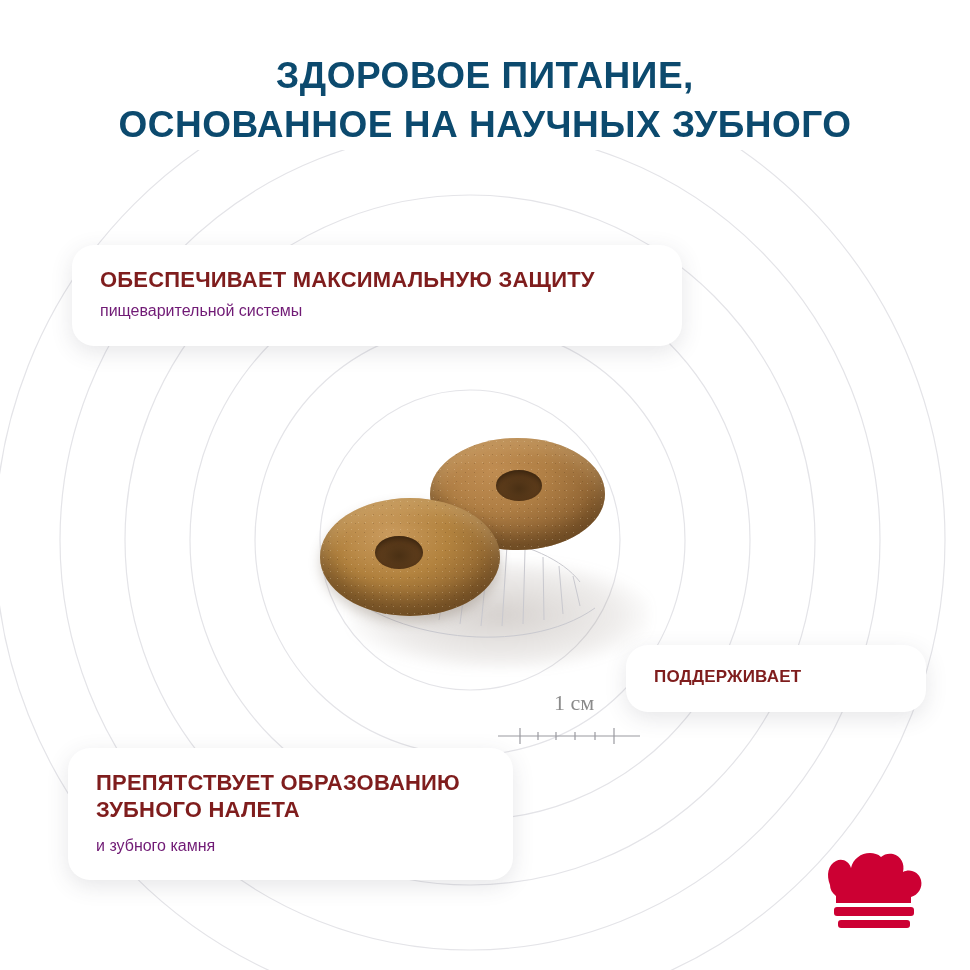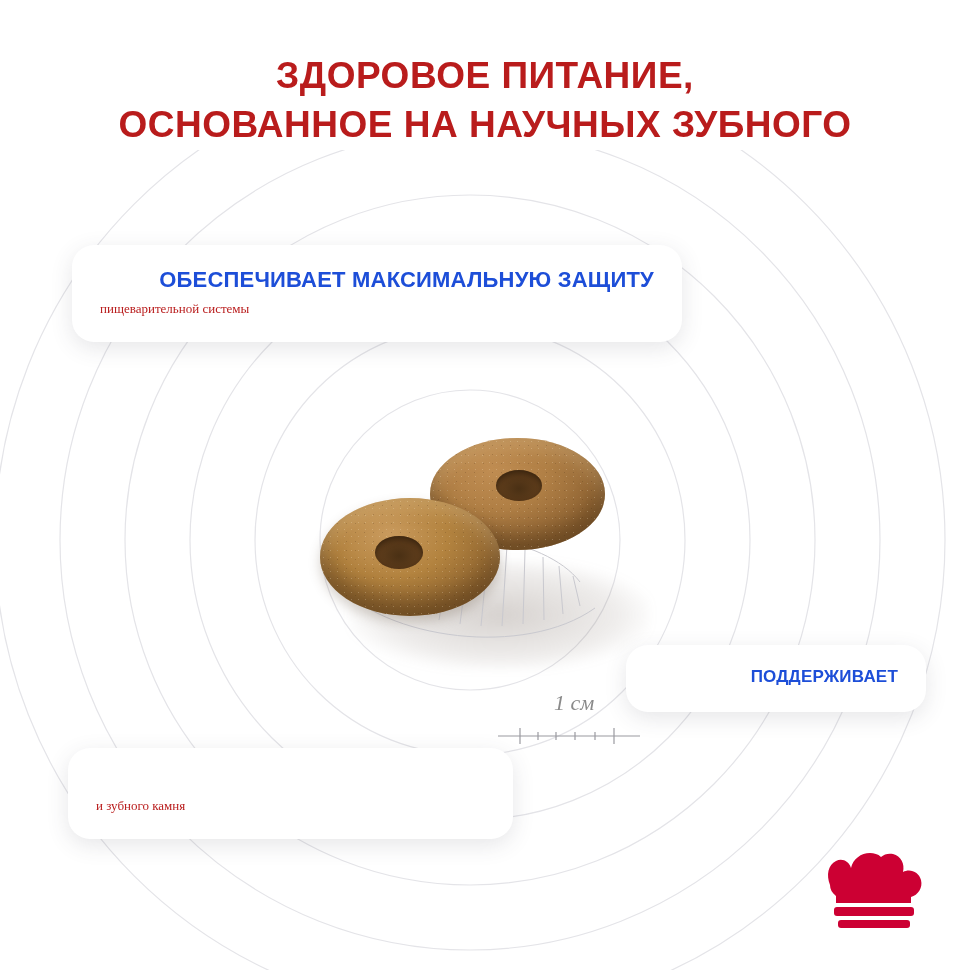--- a/index.html
+++ b/index.html
@@ -20,7 +20,7 @@
     position: absolute;
     top: 52px; left: 0; width: 970px;
     text-align: center;
-    color: #b91c1c;
+    color: #0c4a6e;
     font-weight: 700;
     font-size: 37px;
     line-height: 1.32;

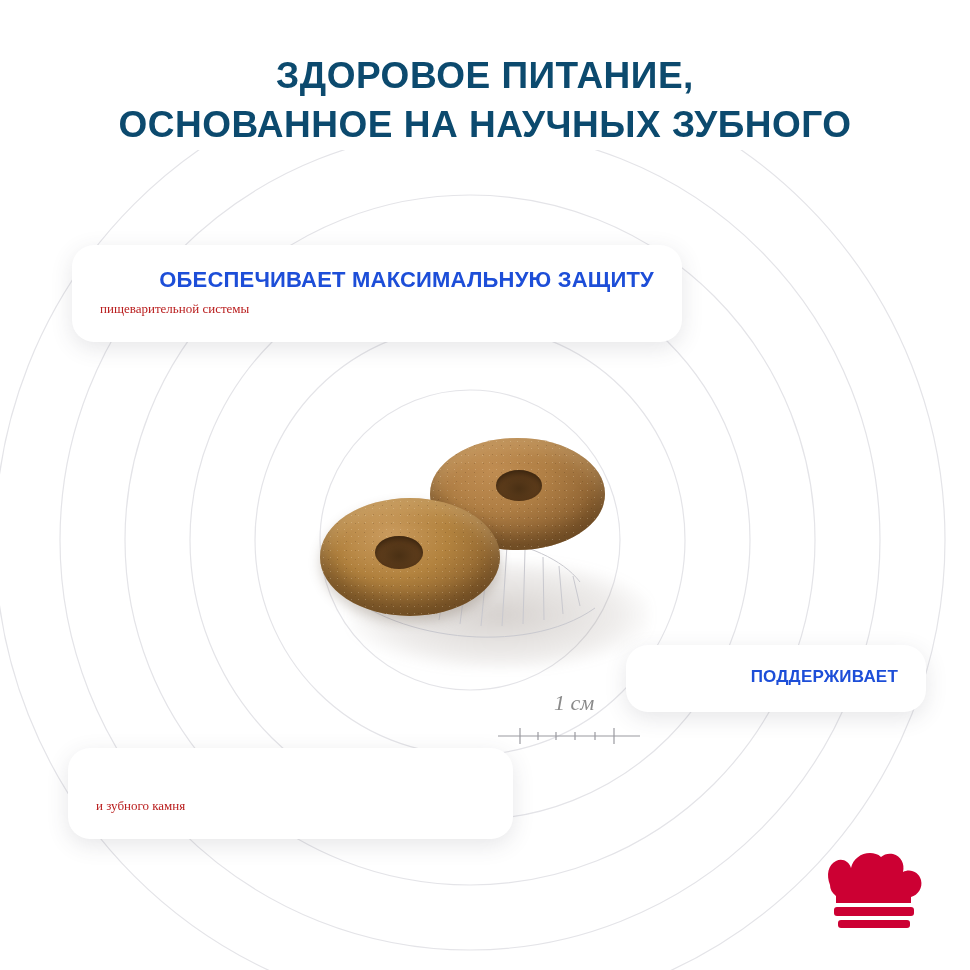--- a/index.html
+++ b/index.html
@@ -111,12 +111,11 @@
     padding: 22px 28px 24px 28px;
   }
   .card-head {
-    color: #1d4ed8;
+    color: #7f1d1d;
     font-weight: 700;
     font-size: 22px;
     line-height: 1.22;
     letter-spacing: .2px;
-    text-align: right;
   }
   .card-sub {
     color: #b91c1c;

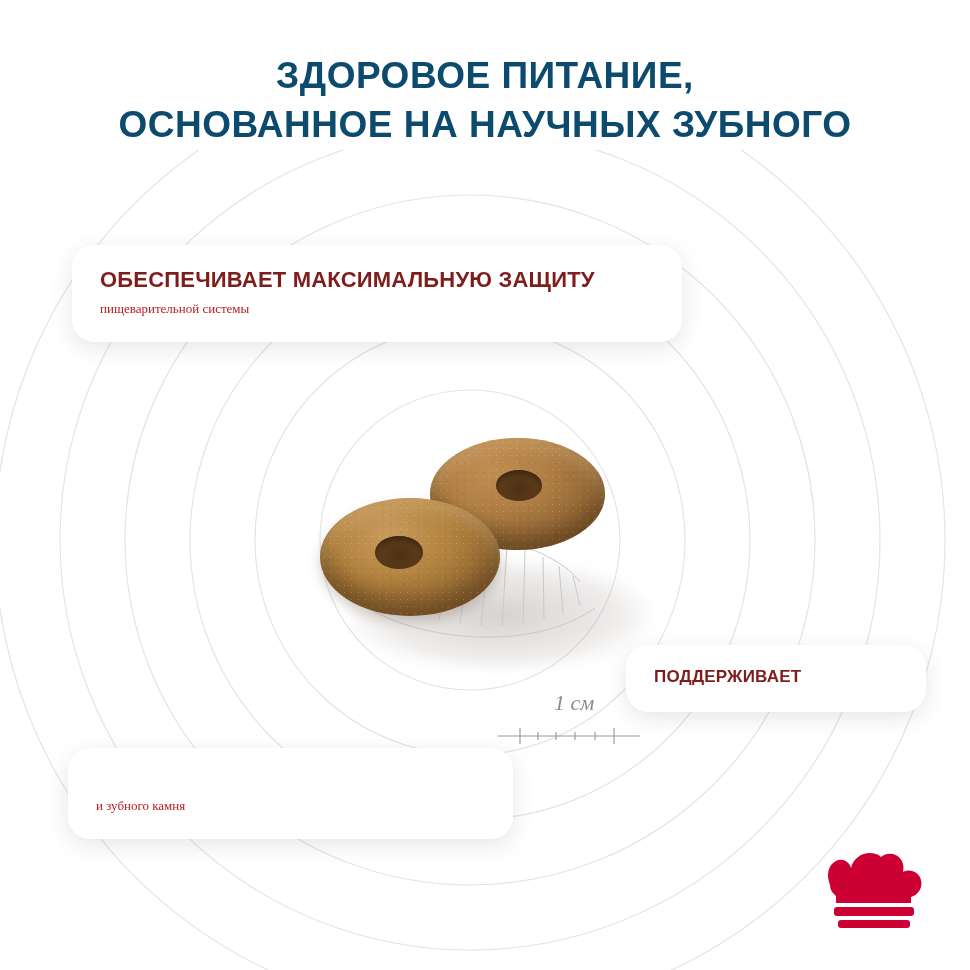--- a/index.html
+++ b/index.html
@@ -118,11 +118,10 @@
     letter-spacing: .2px;
   }
   .card-sub {
-    color: #b91c1c;
-    font-size: 13px;
+    color: #701a75;
+    font-size: 16px;
     line-height: 1.3;
     margin-top: 7px;
-    font-family: Liberation Serif, serif;
   }
   .card-digest { left: 72px; top: 245px; width: 610px; }
   .card-weight { left: 626px; top: 645px; width: 300px; text-align: left; }

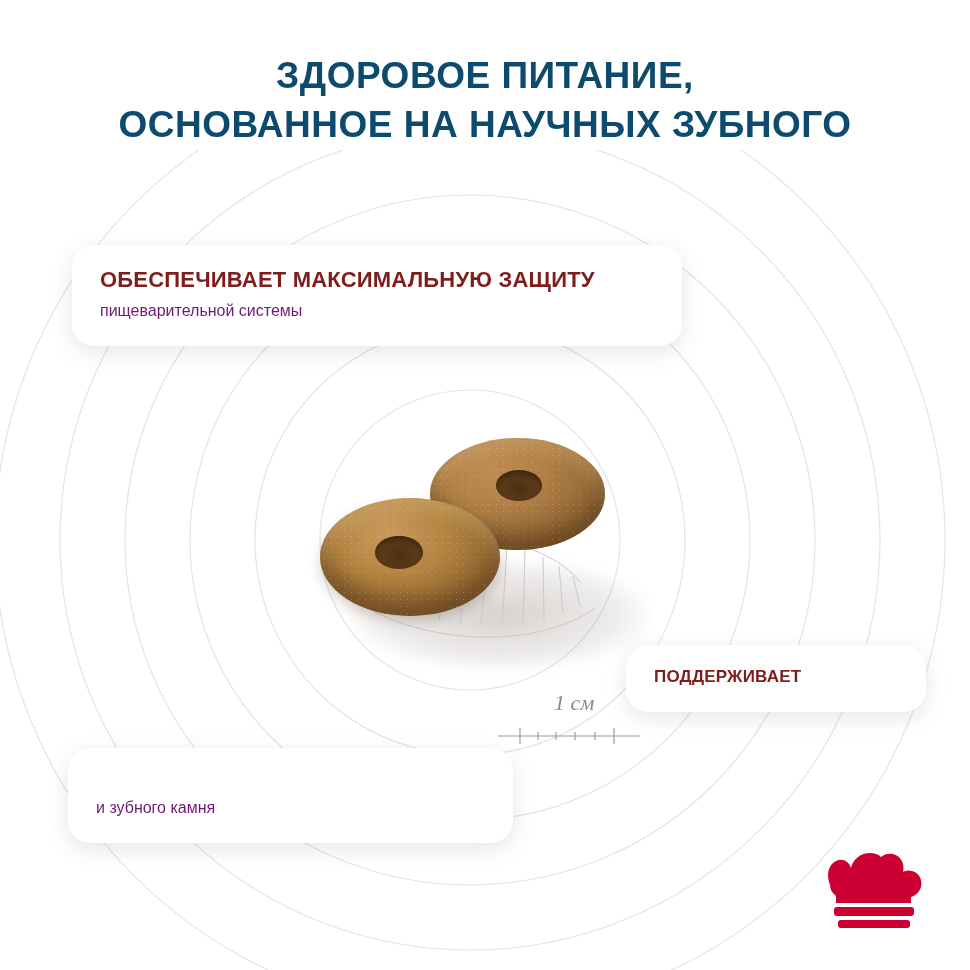--- a/index.html
+++ b/index.html
@@ -98,7 +98,6 @@
     left: 64px; top: 0;
     font-size: 22px;
     color: #8a8a8a;
-    font-style: italic;
     font-family: "Liberation Serif", serif;
   }
 

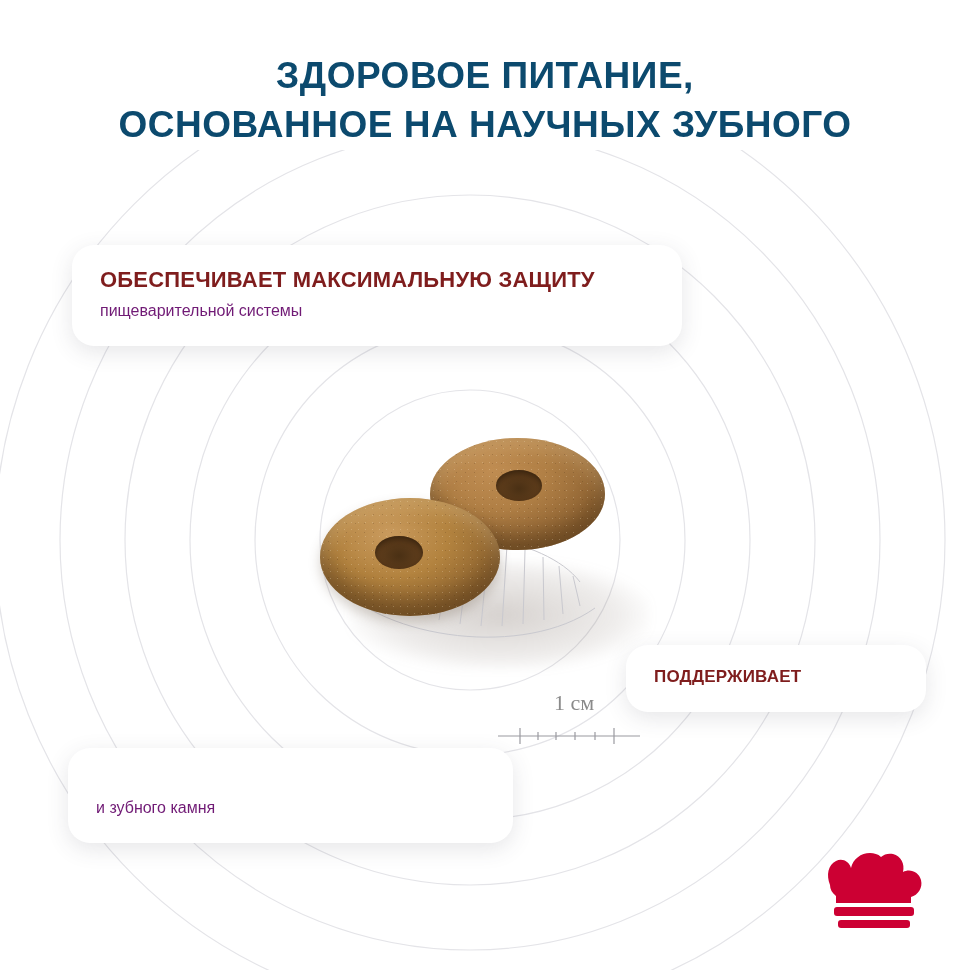--- a/index.html
+++ b/index.html
@@ -214,6 +214,7 @@
   </div>
 
   <div class="card card-teeth">
+    <div class="card-head">ПРЕПЯТСТВУЕТ ОБРАЗОВАНИЮ ЗУБНОГО НАЛЕТА</div>
     <div class="card-sub">и зубного камня</div>
   </div>
 

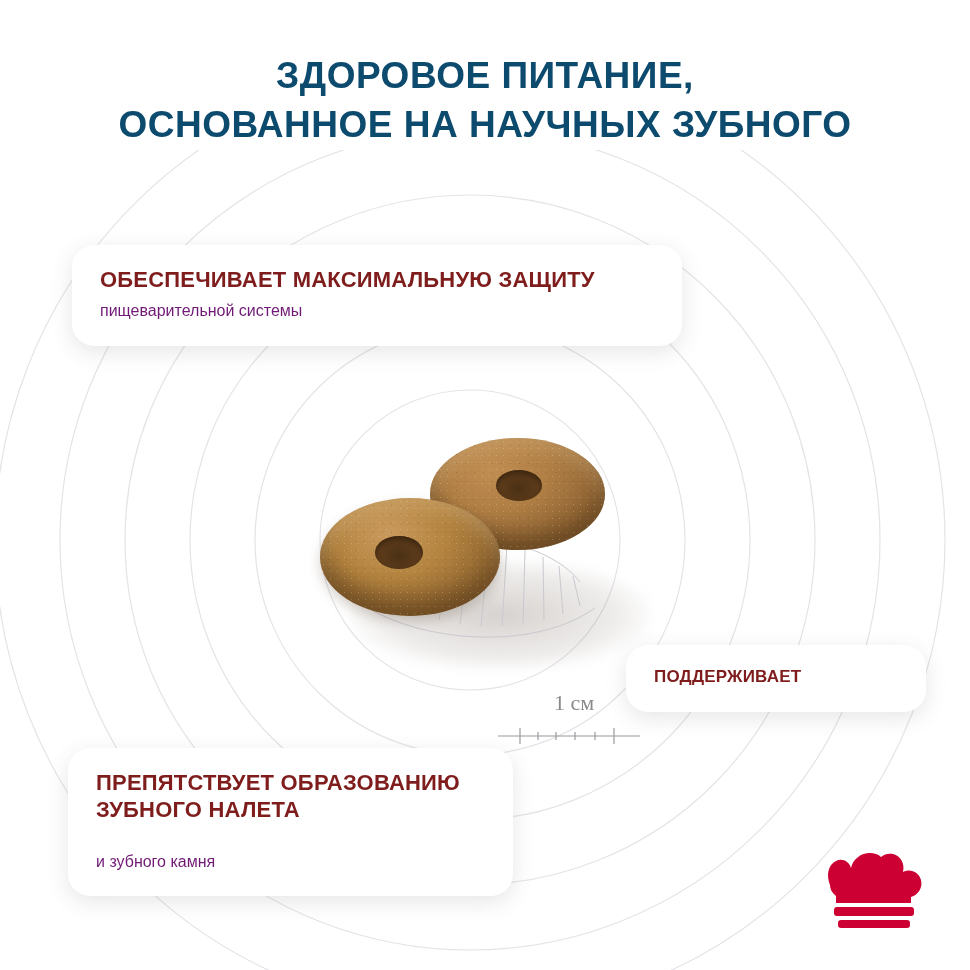--- a/index.html
+++ b/index.html
@@ -126,7 +126,7 @@
   .card-weight { left: 626px; top: 645px; width: 300px; text-align: left; }
   .card-weight .card-head { font-size: 17px; }
   .card-teeth  { left: 68px; top: 748px; width: 445px; }
-  .card-teeth .card-sub { margin-top: 28px; }
+  .card-teeth .card-sub { margin-top: 12px; }
 
   
   .logo {

